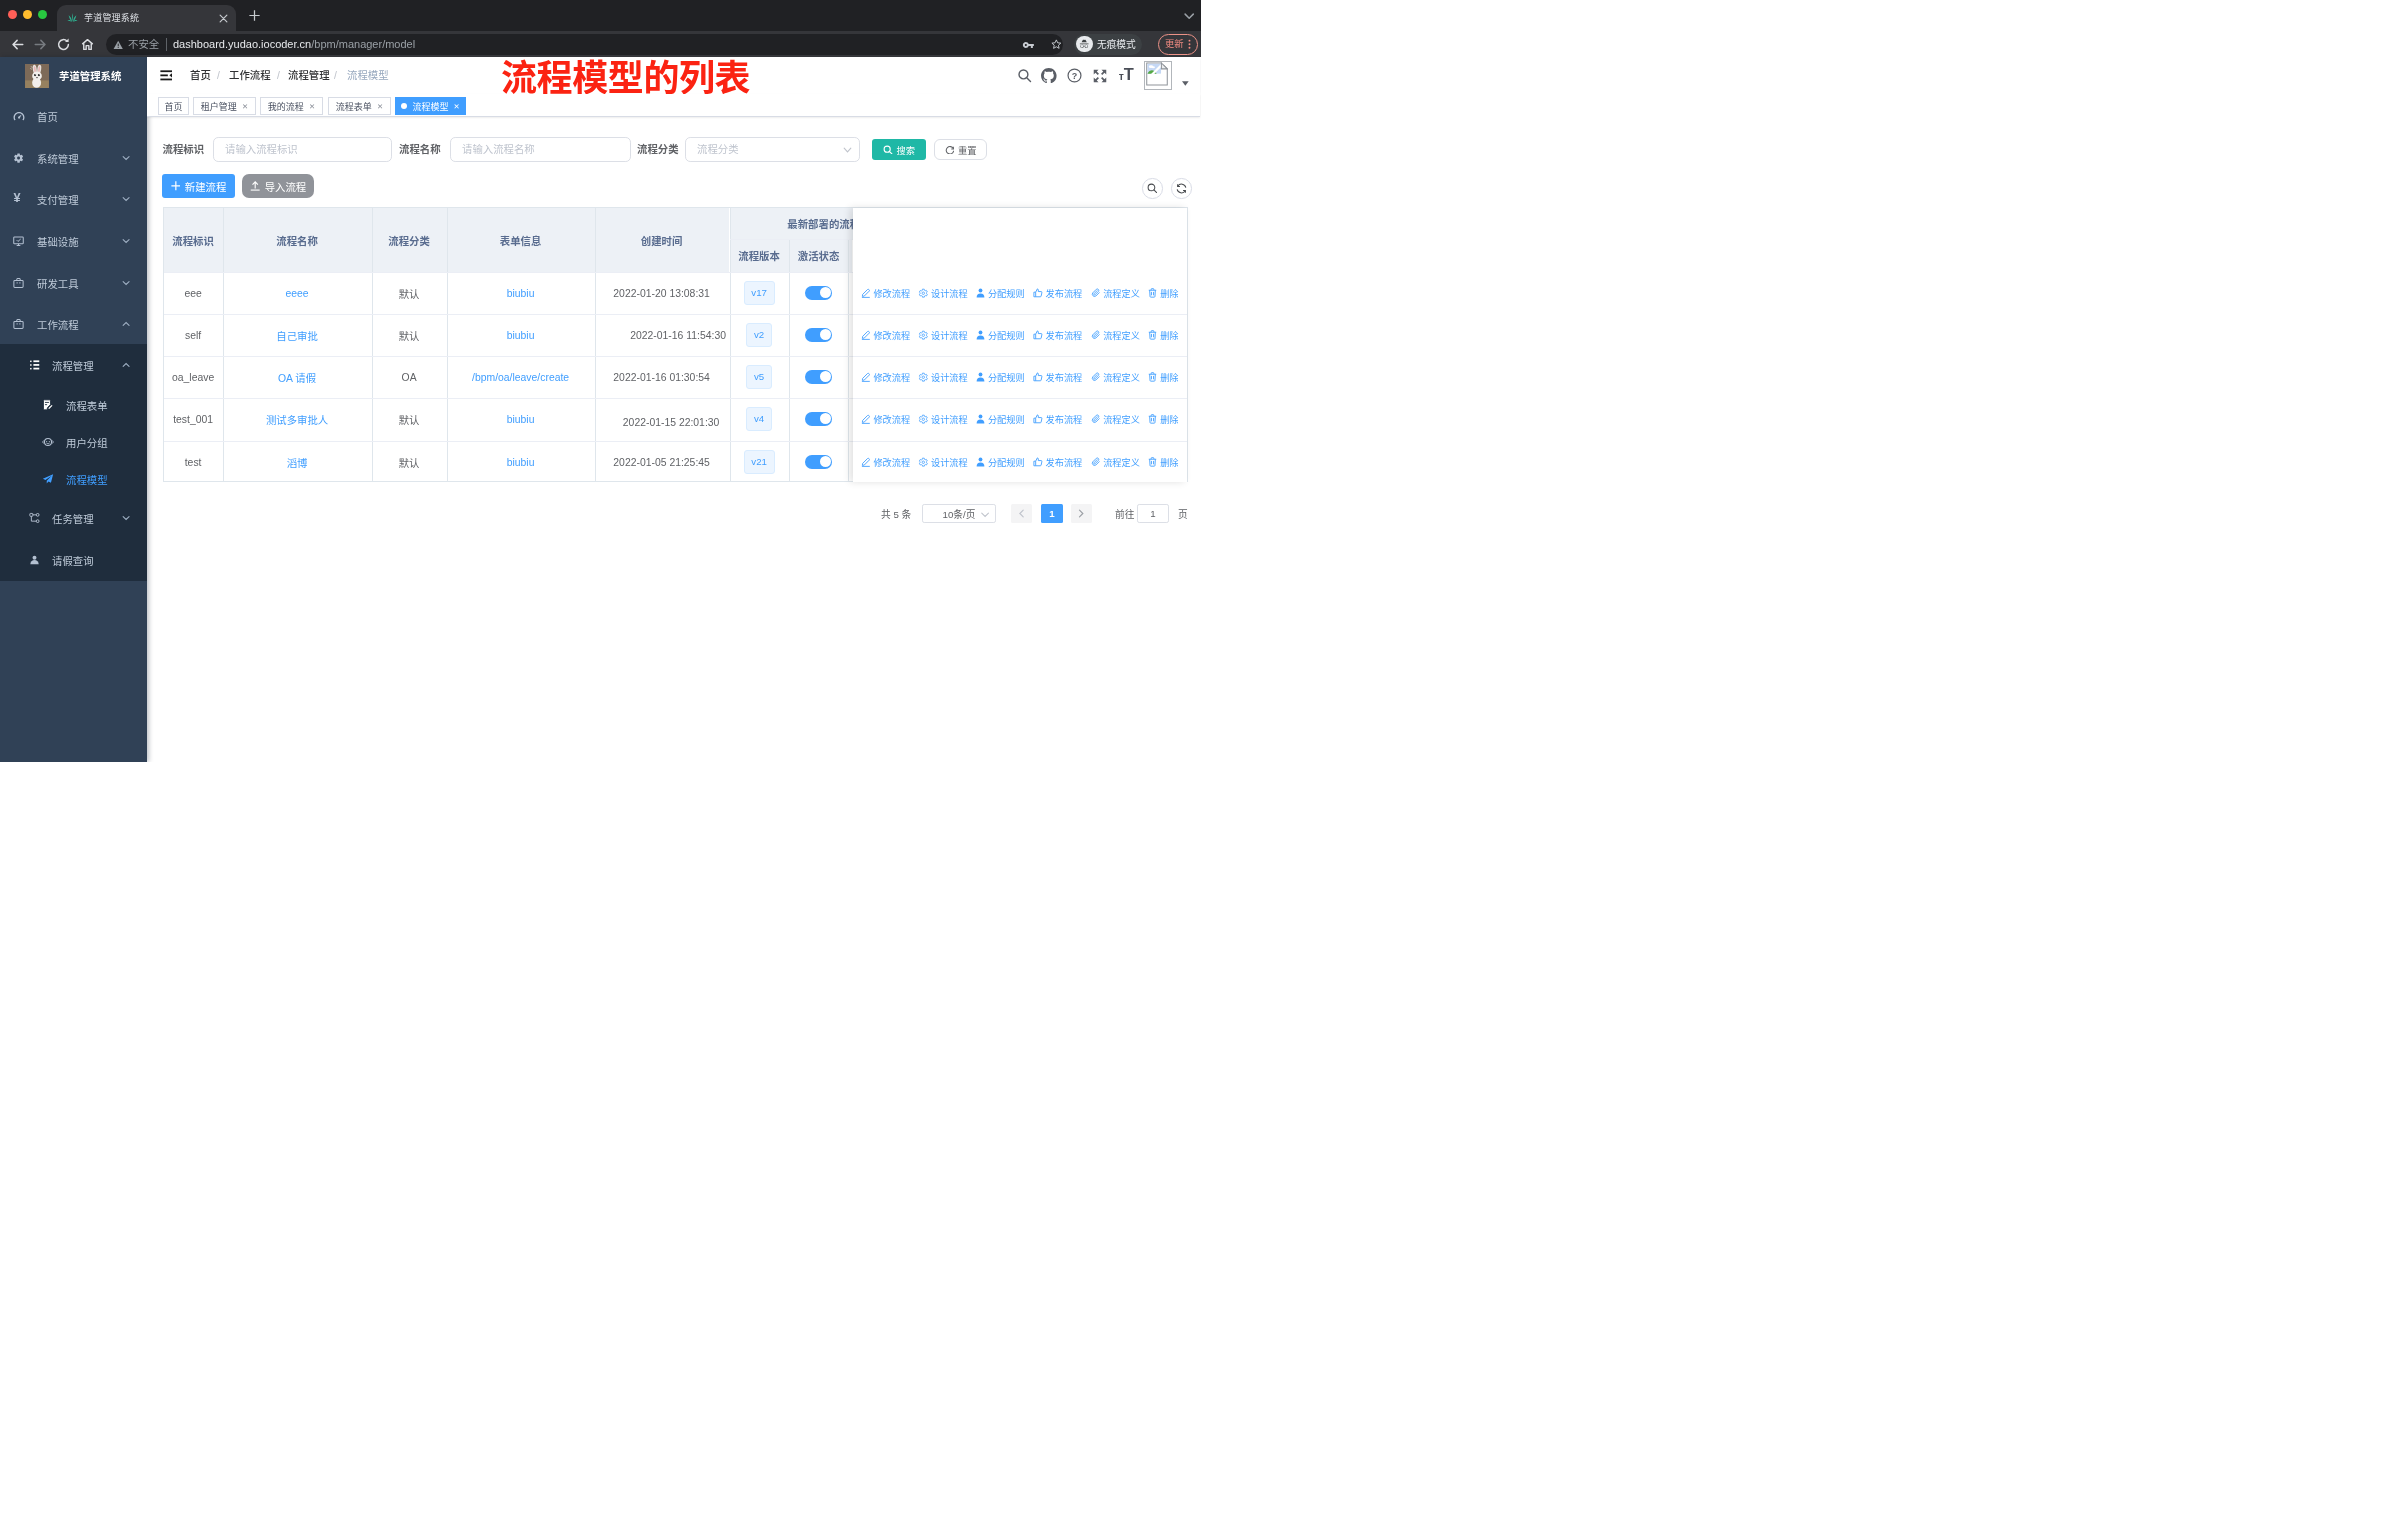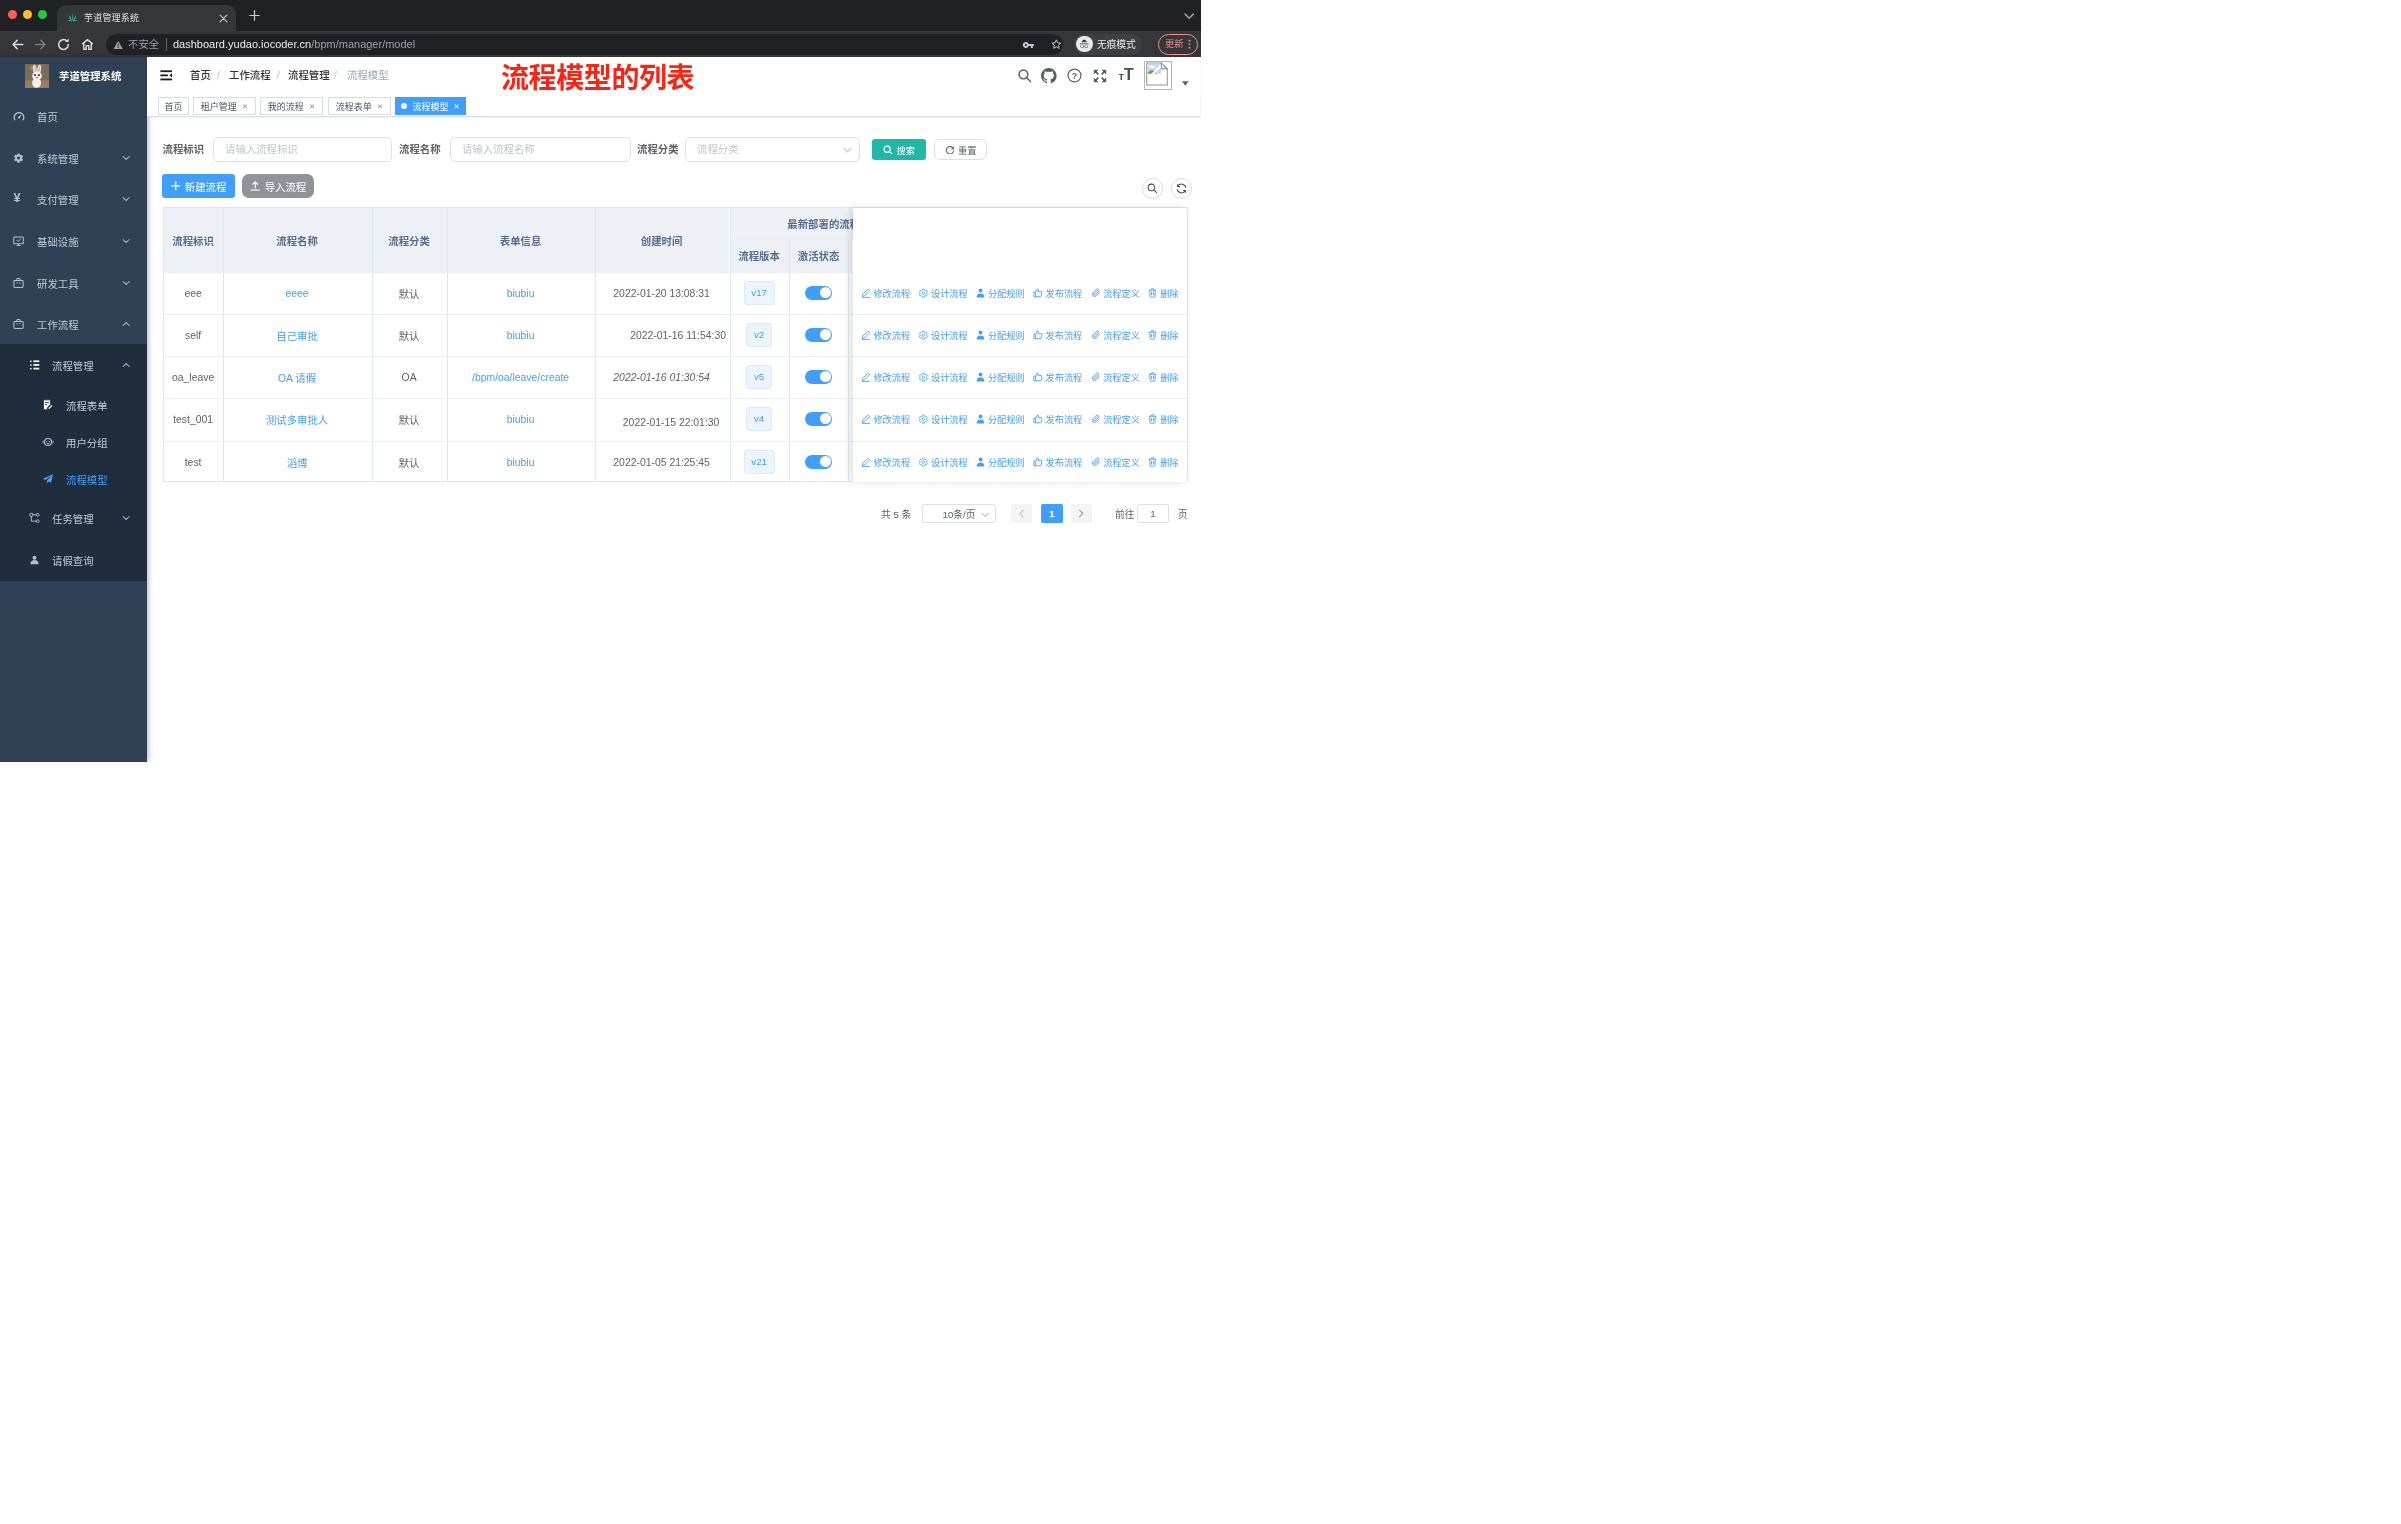--- a/index.html
+++ b/index.html
@@ -273,7 +273,7 @@
         <div class="bc" style="left:141px;">流程管理</div>
         <div class="bc sep" style="left:187px;">/</div>
         <div class="bc last" style="left:200px;">流程模型</div>
-        <div style="position:absolute;left:354px;top:7.4px;font-size:28px;line-height:30px;font-weight:700;color:#fb2312;letter-spacing:-0.4px;">流程模型的列表</div>
+        <div style="position:absolute;left:354px;top:7.4px;font-size:36px;line-height:30px;font-weight:700;color:#fb2312;letter-spacing:-0.4px;">流程模型的列表</div>
 <div class="nvic" style="left:869px;width:16.4px;">
           <svg width="15" height="15" viewBox="0 0 20 20">
             <circle cx="8.6" cy="8.6" r="5.9" fill="none" stroke="#5a5e66" stroke-width="1.9"></circle>

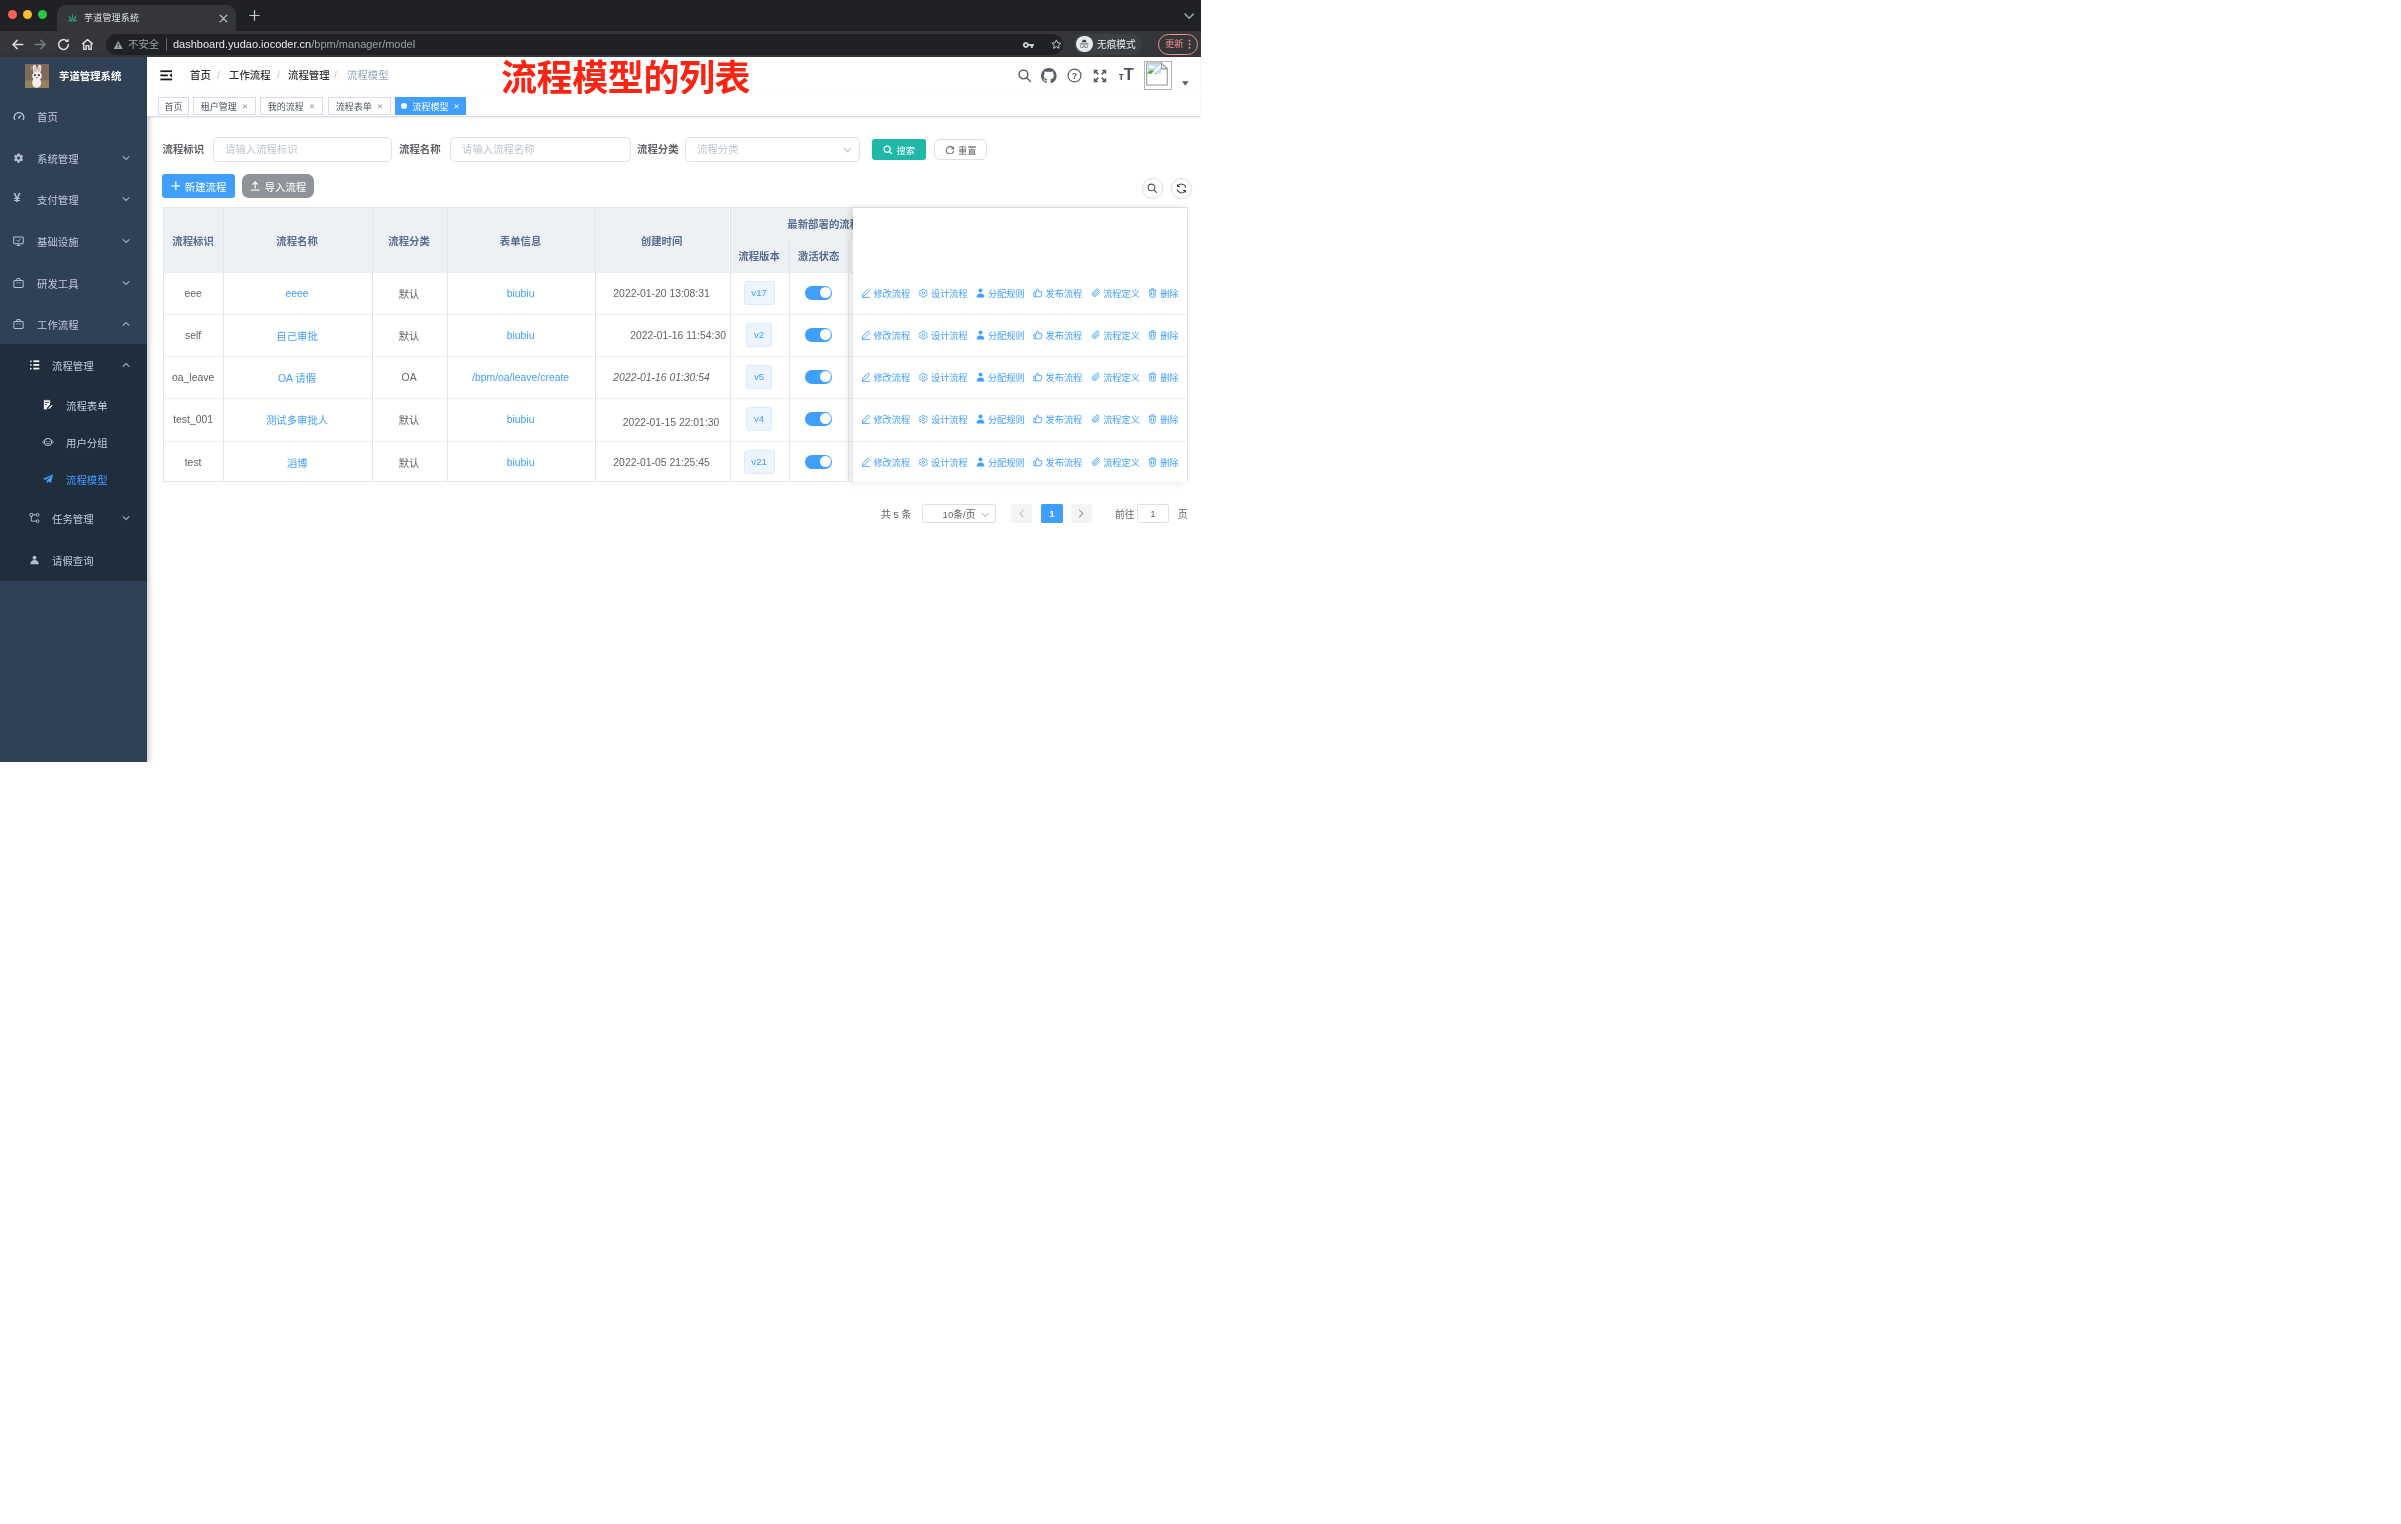--- a/index.html
+++ b/index.html
@@ -411,7 +411,7 @@
         <div class="td link" style="left:59px;top:148px;width:149px;height:42px;">OA 请假</div>
         <div class="td" style="left:208px;top:148px;width:75px;height:42px;">OA</div>
         <div class="td link" style="left:283px;top:148px;width:148px;height:42px;">/bpm/oa/leave/create</div>
-        <div class="td" style="left:431px;top:148px;width:134px;height:42px;font-style:italic;">2022-01-16 01:30:54</div>
+        <div class="td" style="left:431px;top:148px;width:134px;height:42px;">2022-01-16 01:30:54</div>
         <div class="td" style="left:566px;top:148px;width:59px;height:42px;">
           <span class="vtag">v5</span>
         </div>

